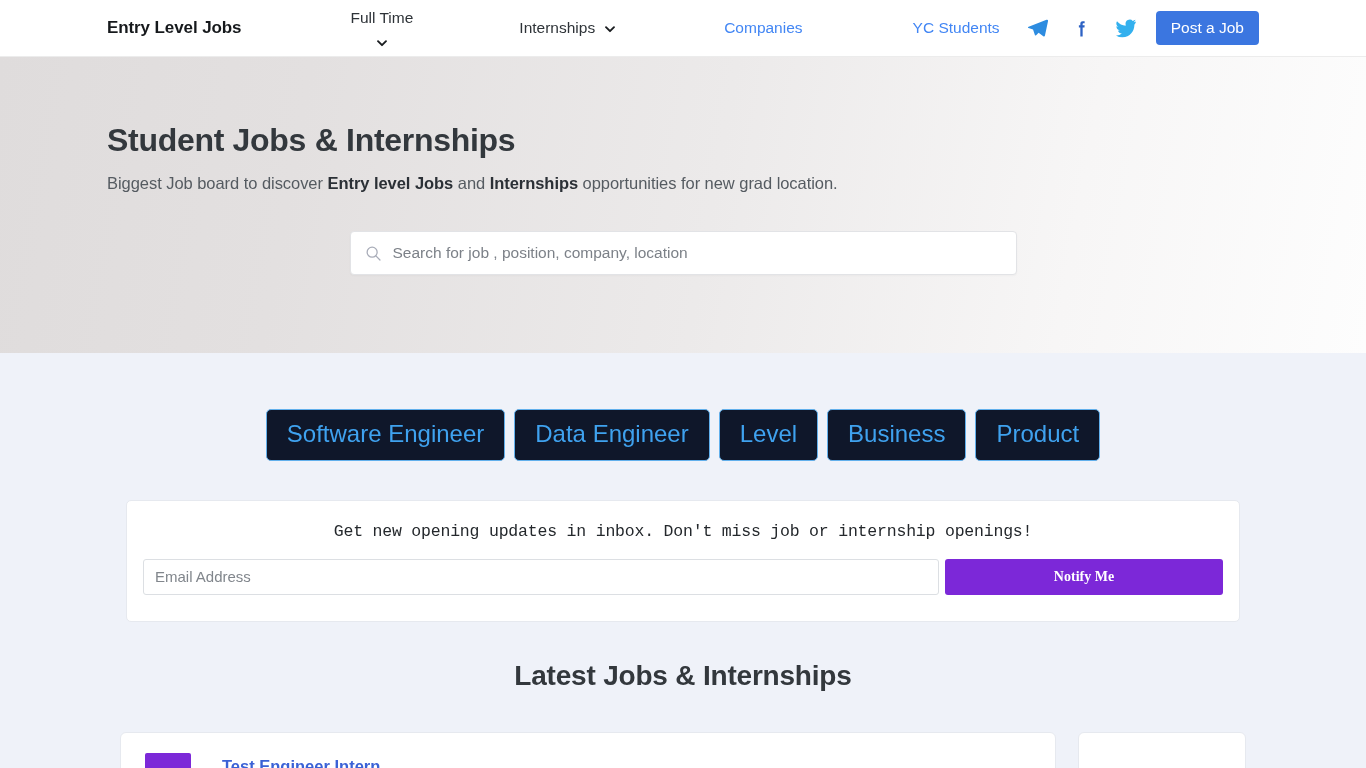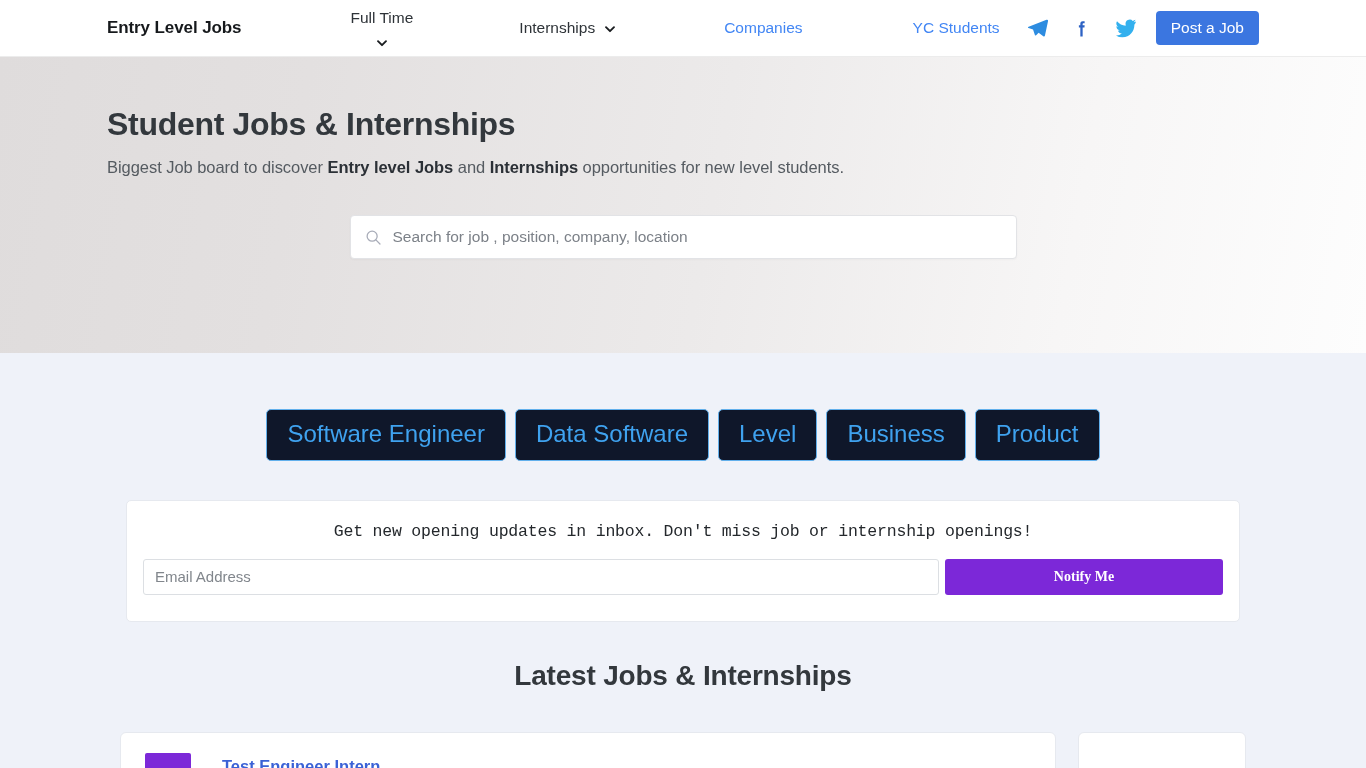--- a/index.html
+++ b/index.html
@@ -105,7 +105,7 @@
   .hero {
     height: 296px;
     background: linear-gradient(100deg, #dfdcdc 0%, #e3e0e0 22%, #eceaea 52%, #f7f6f6 78%, #fdfdfd 100%);
-    padding: 0 107px;
+    padding: 16px 107px;
     position: relative;
   }
 

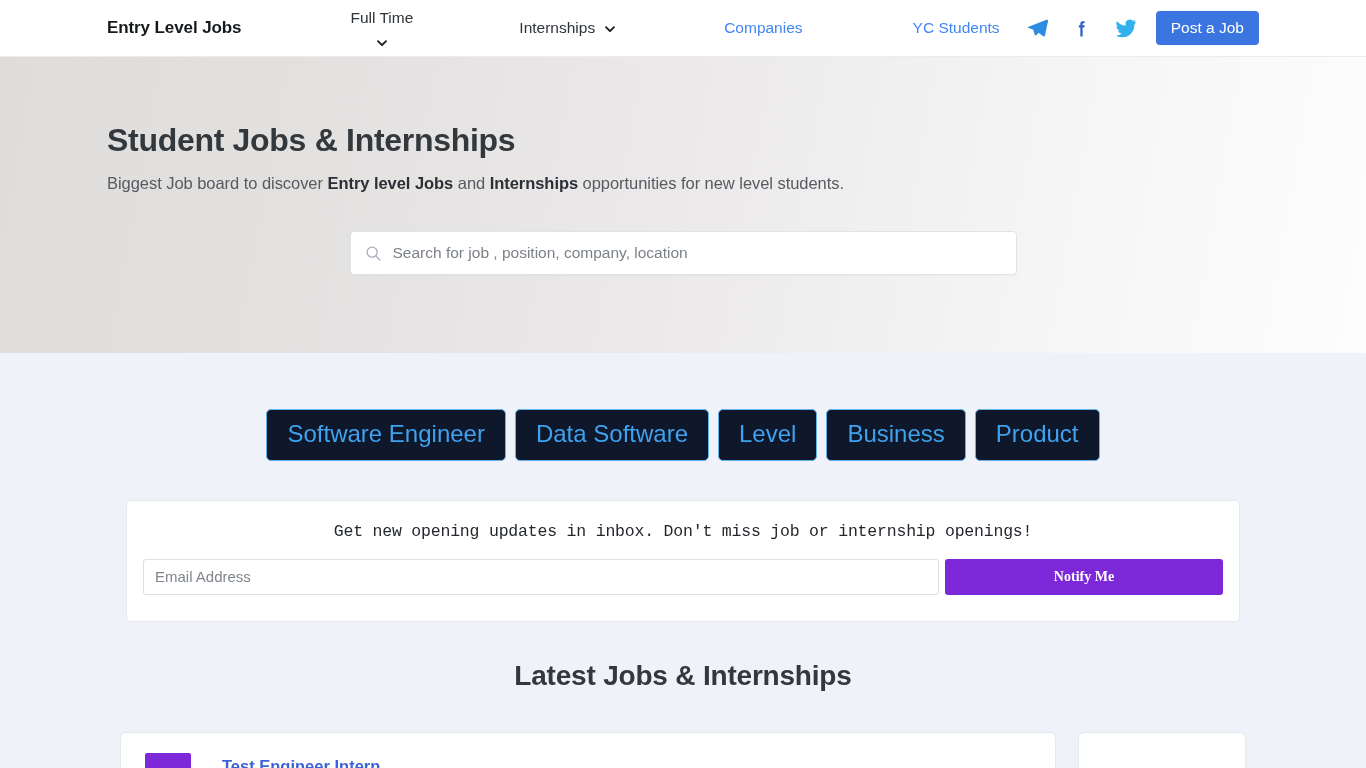--- a/index.html
+++ b/index.html
@@ -341,7 +341,7 @@
 
   <h1 class="hero-title">Student Jobs &amp; Internships</h1>
 
-  <p class="hero-sub"><span>Biggest Job board to discover </span><b>Entry level Jobs</b><span> and </span><b>Internships</b><span> opportunities for new level students.</span></p>
+  <p class="hero-sub"><span>Biggest Job board to discover </span><b>Entry level Jobs</b><span> and </span><b>Internships</b><span> opportunities for new grad location.</span></p>
 
   <div class="search-wrap">
     <div class="search-box">

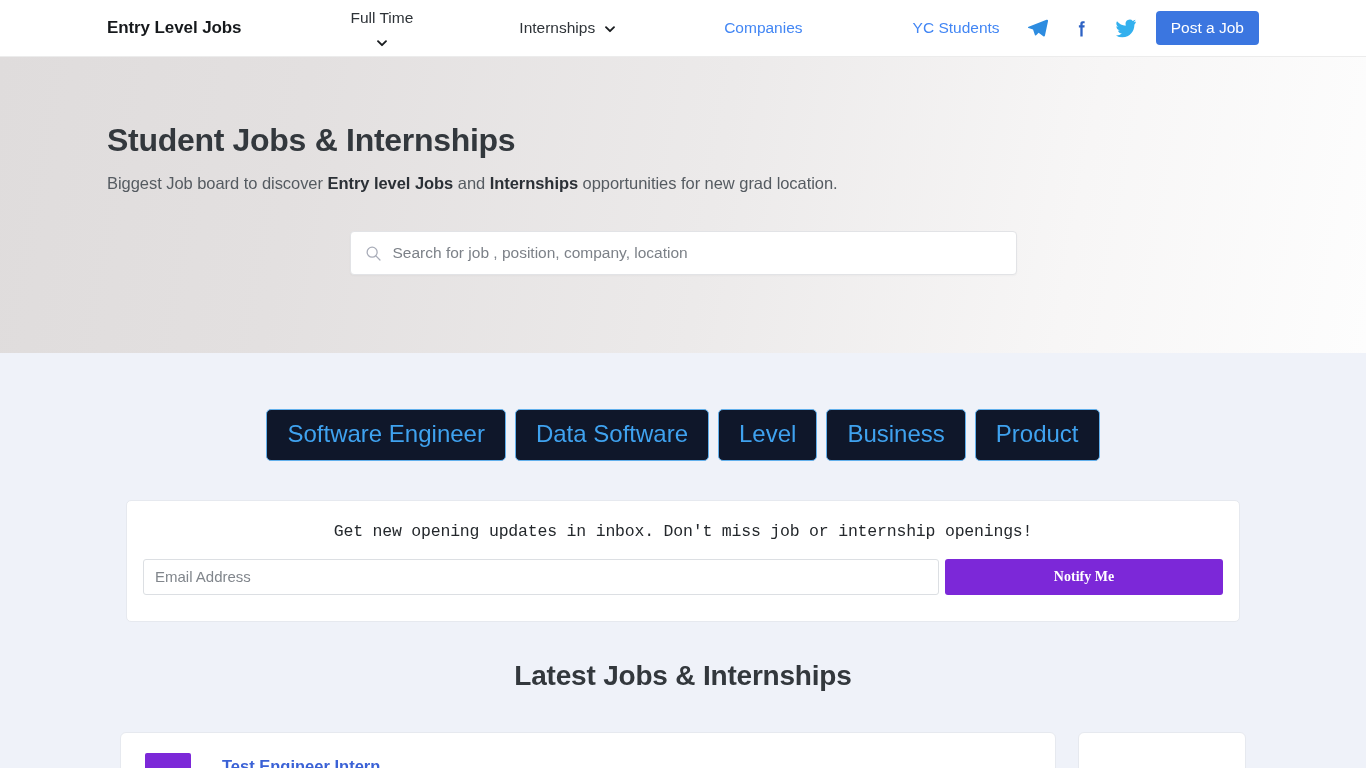--- a/index.html
+++ b/index.html
@@ -358,7 +358,7 @@
 
 <div class="pills">
   <button class="pill">Software Engineer</button>
-  <button class="pill">Data Software</button>
+  <button class="pill">Data Engineer</button>
   <button class="pill">Level</button>
   <button class="pill">Business</button>
   <button class="pill">Product</button>

